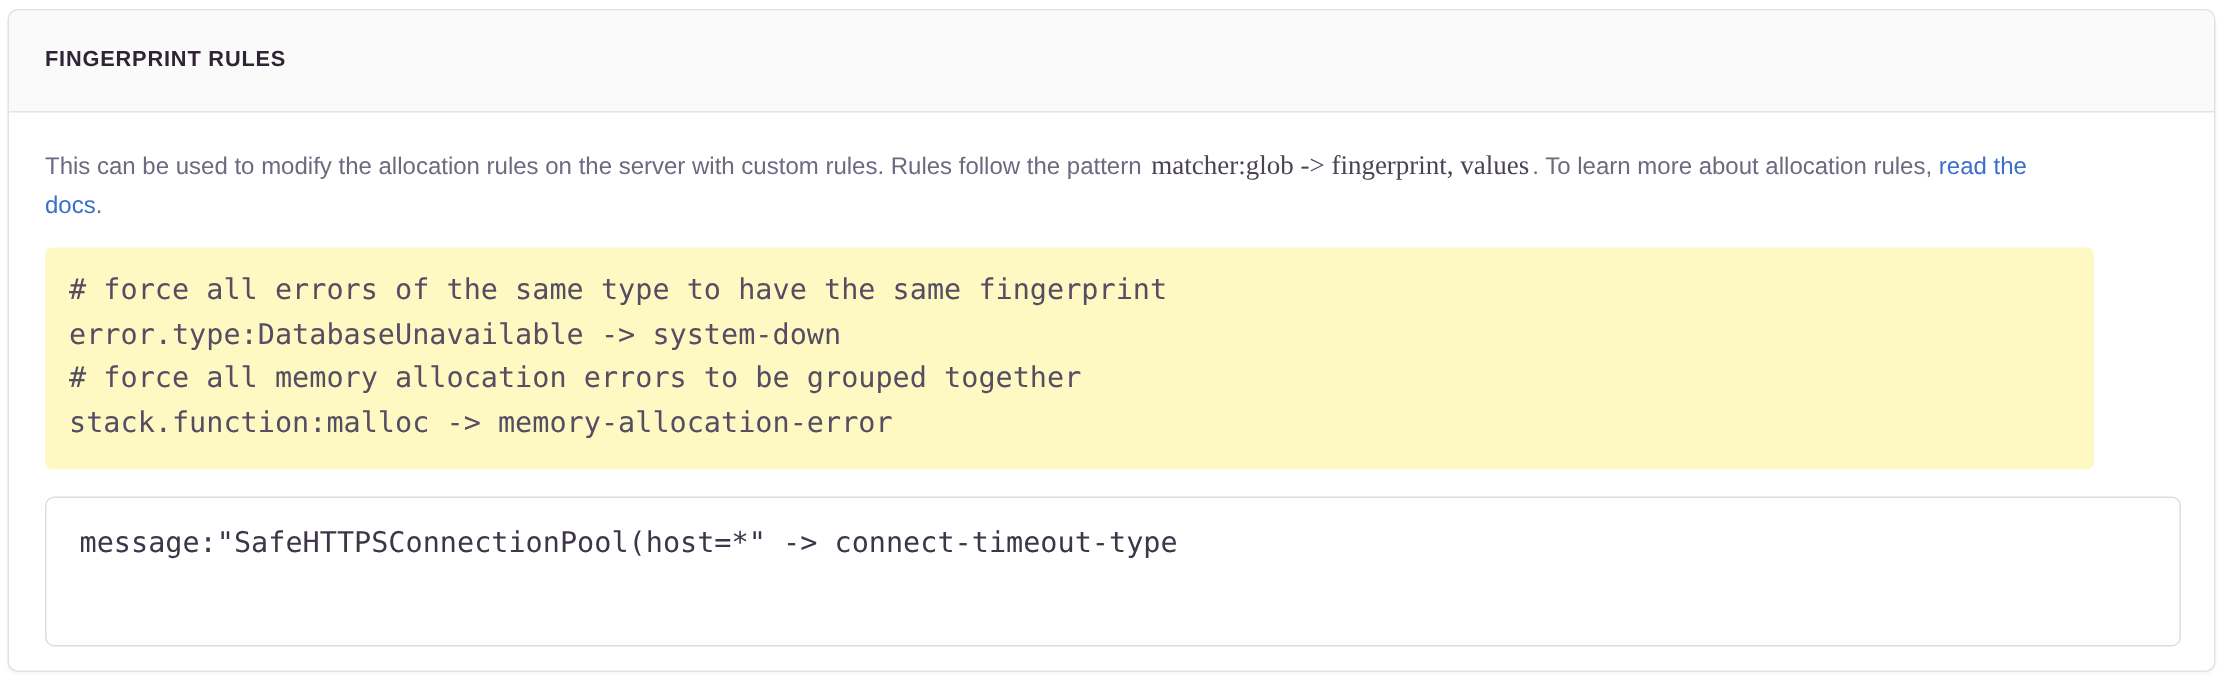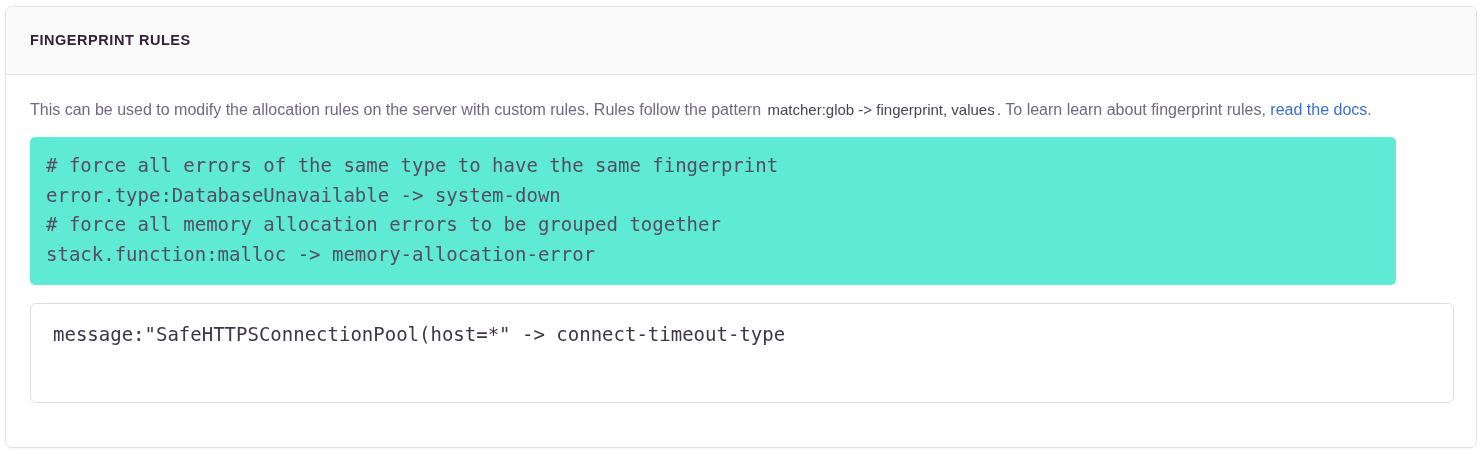--- a/index.html
+++ b/index.html
@@ -61,8 +61,8 @@
   }
 
   .description code.inline {
-    font-family: Liberation Sans, sans-serif;
-    font-size: 15px;
+    font-family: Liberation Serif, serif;
+    font-size: 18px;
     color: #4a4255;
     background: transparent;
     padding: 0 2px;

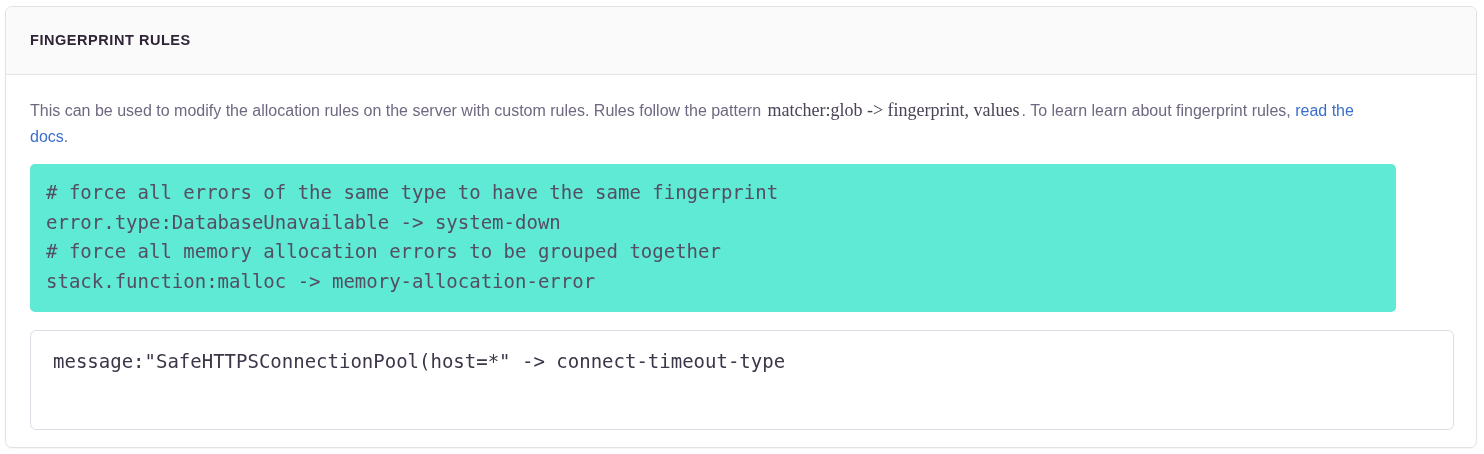--- a/index.html
+++ b/index.html
@@ -121,7 +121,7 @@
 
   <div class="panel-body">
 
-    <p class="description"><span>This can be used to modify the allocation rules on the server with custom rules. Rules follow the pattern </span><code class="inline">matcher:glob -&gt; fingerprint, values</code><span>. To learn learn about fingerprint rules, </span><a class="doc-link" href="#">read the docs</a><span>.</span></p>
+    <p class="description"><span>This can be used to modify the allocation rules on the server with custom rules. Rules follow the pattern </span><code class="inline">matcher:glob -&gt; fingerprint, values</code><span>. To learn more about allocation rules, </span><a class="doc-link" href="#">read the docs</a><span>.</span></p>
 
     <pre class="code-block"># force all errors of the same type to have the same fingerprint
 error.type:DatabaseUnavailable -&gt; system-down

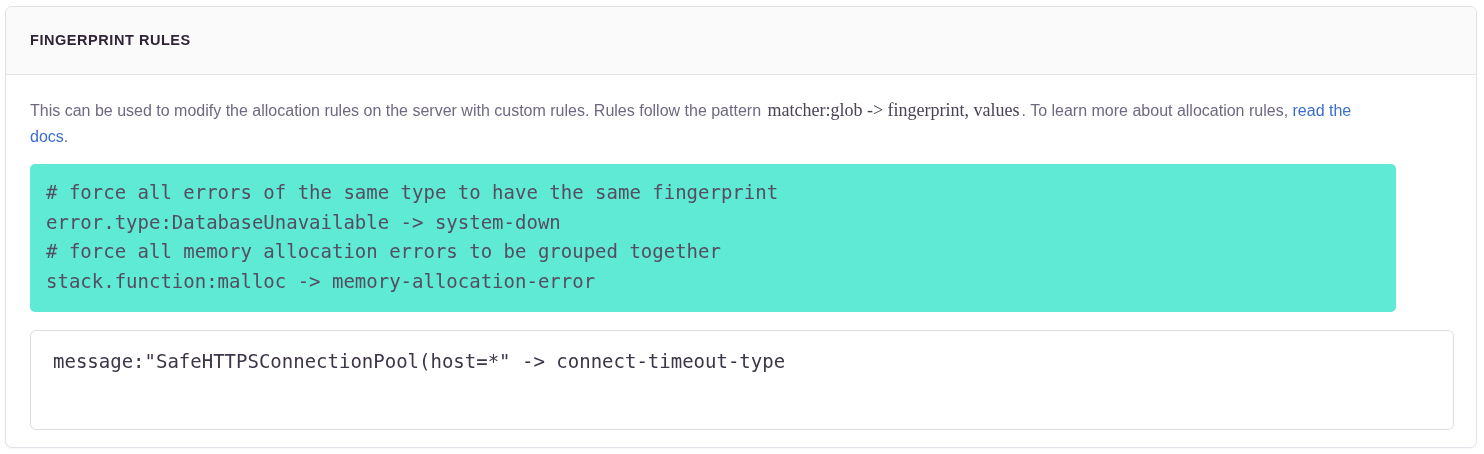--- a/index.html
+++ b/index.html
@@ -76,7 +76,7 @@
   }
 
   .code-block {
-    background: #5eead4;
+    background: #fef9c3;
     border-radius: 5px;
     padding: 14px 16px 16px 16px;
     margin: 0 0 18px 0;

